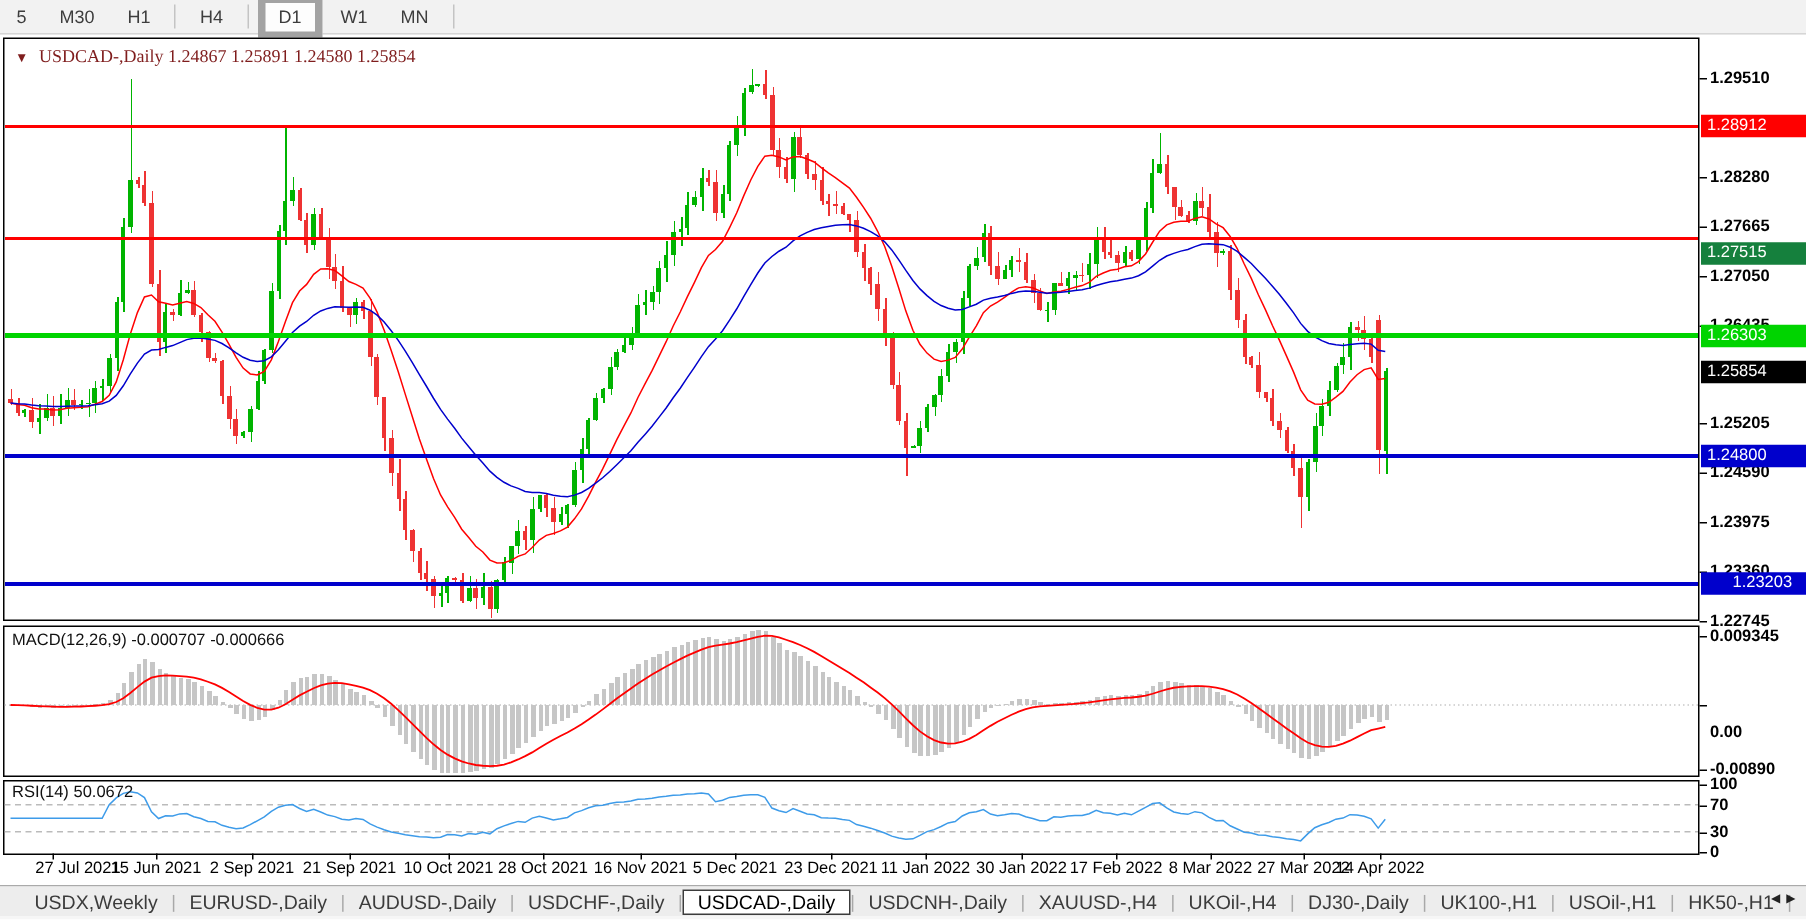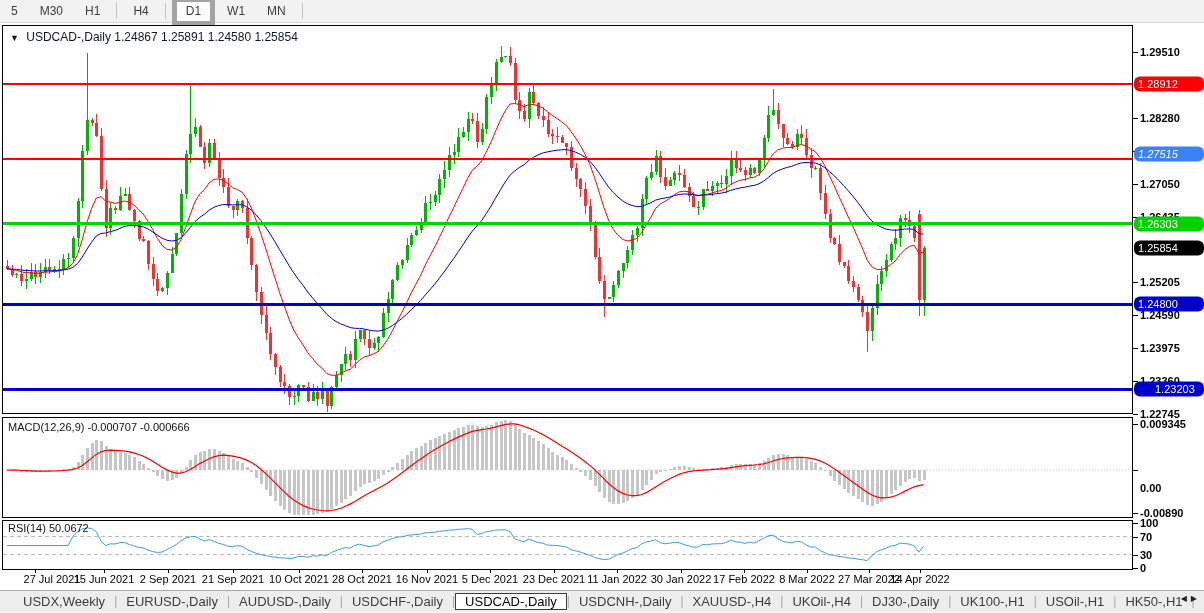--- a/index.html
+++ b/index.html
@@ -21,7 +21,7 @@
   #rsi-panel{top:520px;height:50px;}
   svg.plot{position:absolute;pointer-events:all;}
 
-  #chart-title{position:absolute;left:10px;top:30px;font-size:12px;color:#0f172a;z-index:6;}
+  #chart-title{position:absolute;left:10px;top:30px;font-size:12px;color:#7f1d1d;z-index:6;font-family:Liberation Serif, serif;}
   #chart-title .tri{font-size:9px;margin-right:4px;}
   .ind-label{position:absolute;font-size:11px;color:#111;z-index:6;}
 

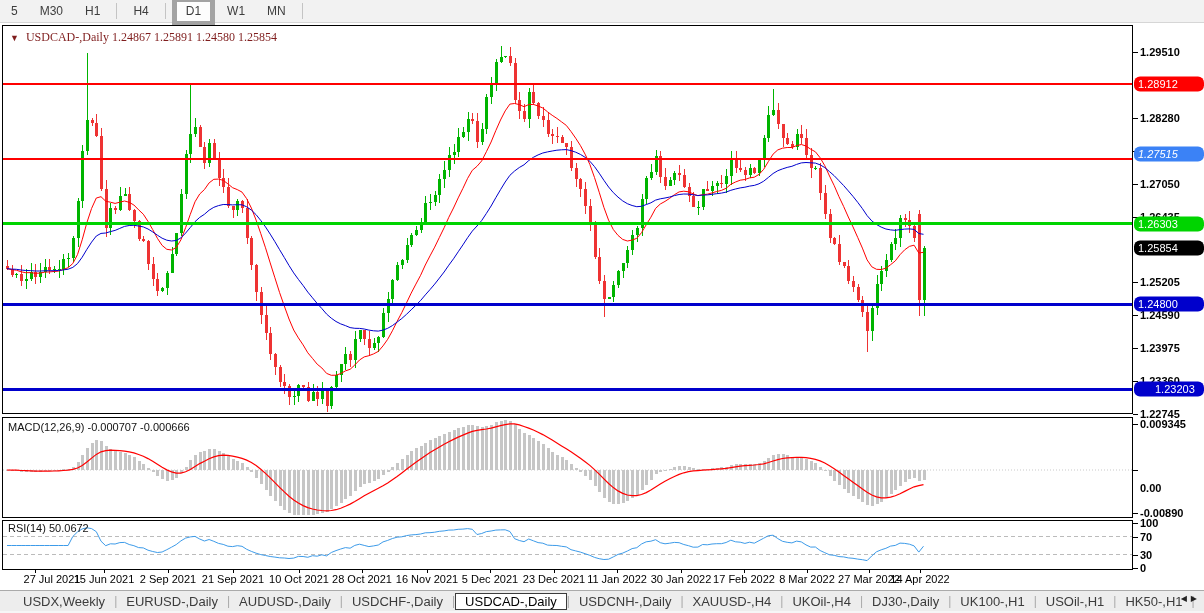--- a/index.html
+++ b/index.html
@@ -29,7 +29,7 @@
   .ax-label{position:absolute;left:1140px;font-size:11px;color:#000;transform:translateY(-50%);white-space:nowrap;font-weight:bold;}
   .ax-tick{position:absolute;left:1133px;width:5px;height:1px;background:#000;}
   .px-box{position:absolute;left:1134px;width:70px;height:15px;line-height:15px;font-size:11px;
-    color:#fff;padding-left:4px;box-sizing:border-box;transform:translateY(-50%);white-space:nowrap;z-index:7;border-radius:6px;}
+    color:#fff;padding-left:4px;box-sizing:border-box;transform:translateY(-50%);white-space:nowrap;z-index:7;}
 
   
   .dt-label{position:absolute;top:573px;font-size:11px;color:#000;transform:translateX(-50%);white-space:nowrap;}

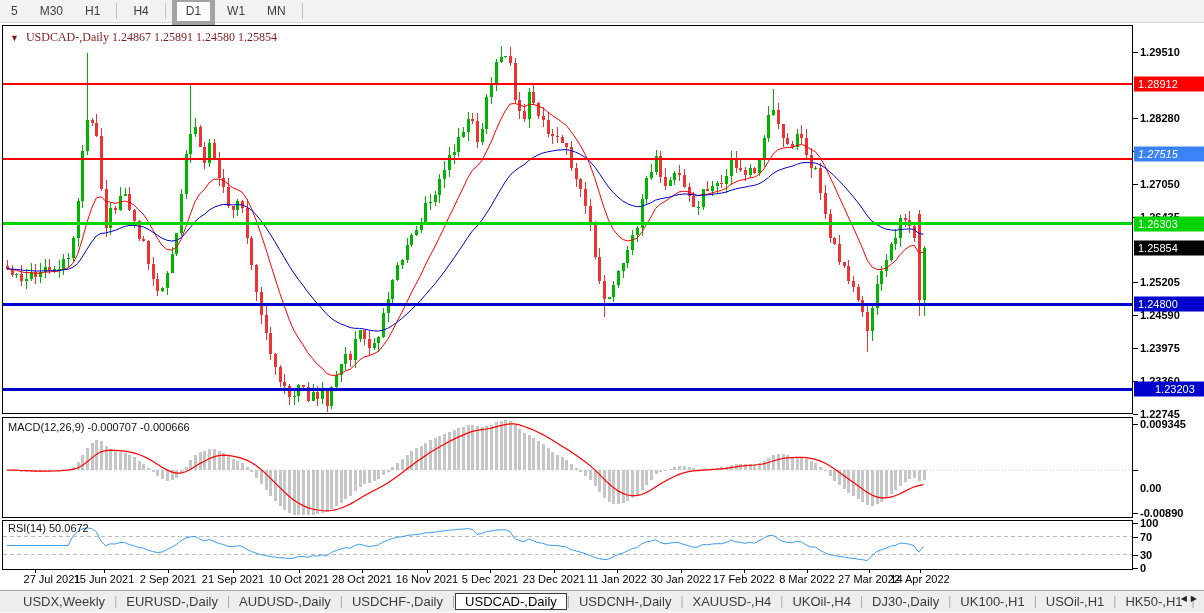--- a/index.html
+++ b/index.html
@@ -726,7 +726,7 @@
       <div class="ax-tick" style="top: 568px;"></div>
       <div class="ax-label" style="top: 568px;">0</div>
       <div class="px-box" style="top: 84px; background: rgb(255, 0, 0);">1.28912</div>
-      <div class="px-box" style="top: 154px; background: #3b82f6; font-style: italic;">1.27515</div>
+      <div class="px-box" style="top: 169px; background: #15803d;">1.27515</div>
       <div class="px-box" style="top: 224px; background: rgb(0, 212, 0);">1.26303</div>
       <div class="px-box" style="top: 304px; background: rgb(0, 0, 204);">1.24800</div>
       <div class="px-box" style="top: 389px; background: rgb(0, 0, 204); padding-left: 21px;">1.23203</div>

